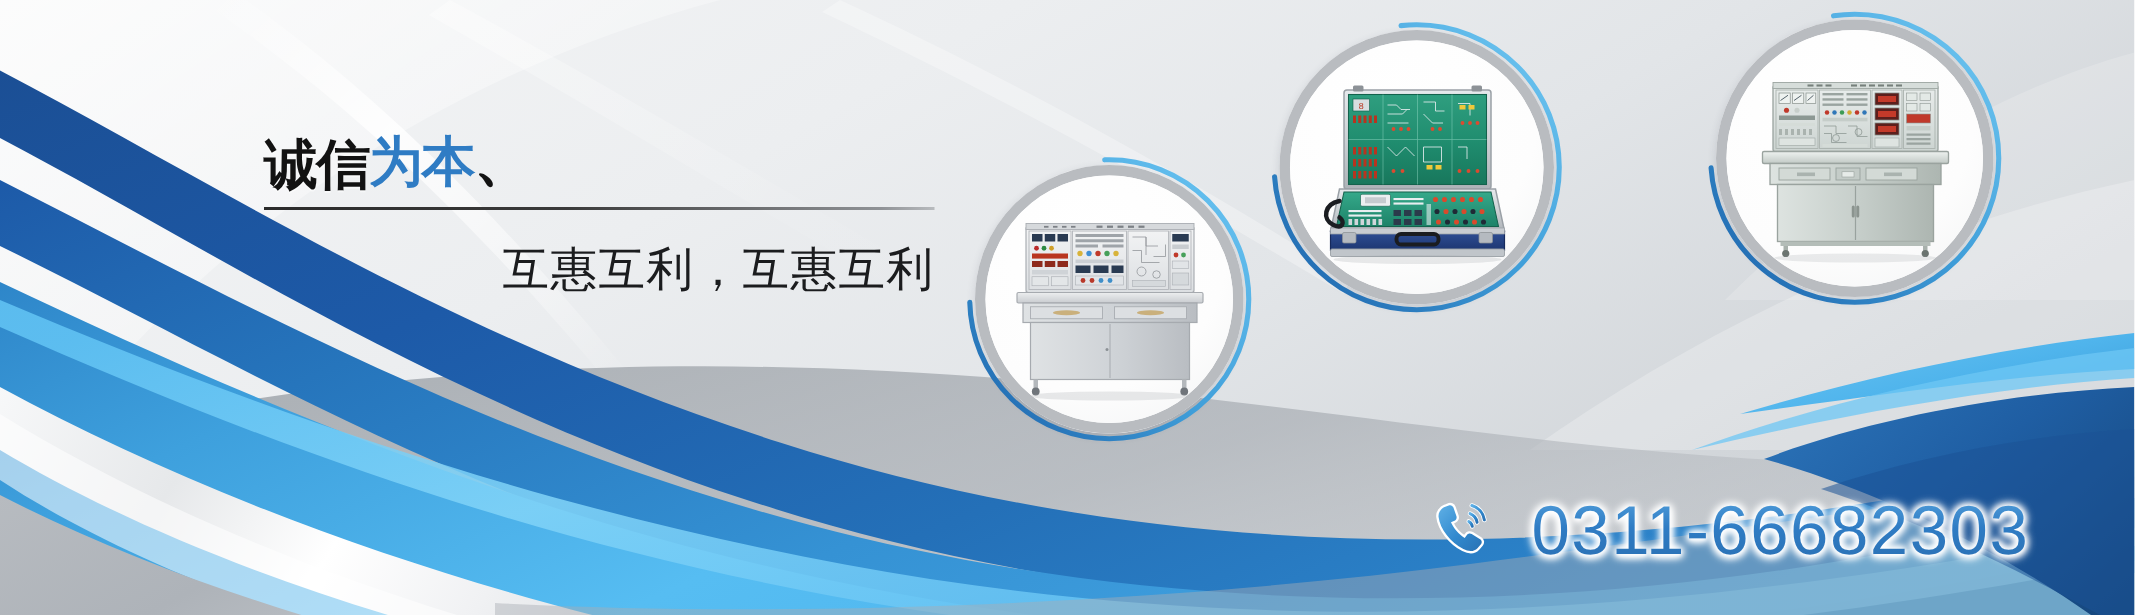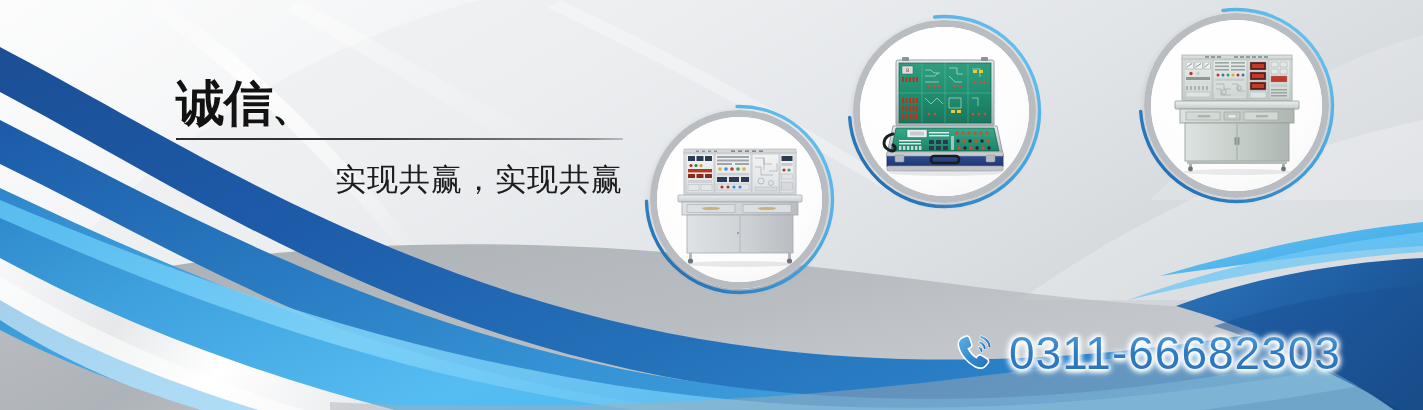--- a/index.html
+++ b/index.html
@@ -34,7 +34,7 @@
     justify-content: flex-start;
   }
   .h-big {
-    font-size: 49px;
+    font-size: 36px;
     font-weight: 700;
     color: #121212;
     letter-spacing: -1px;

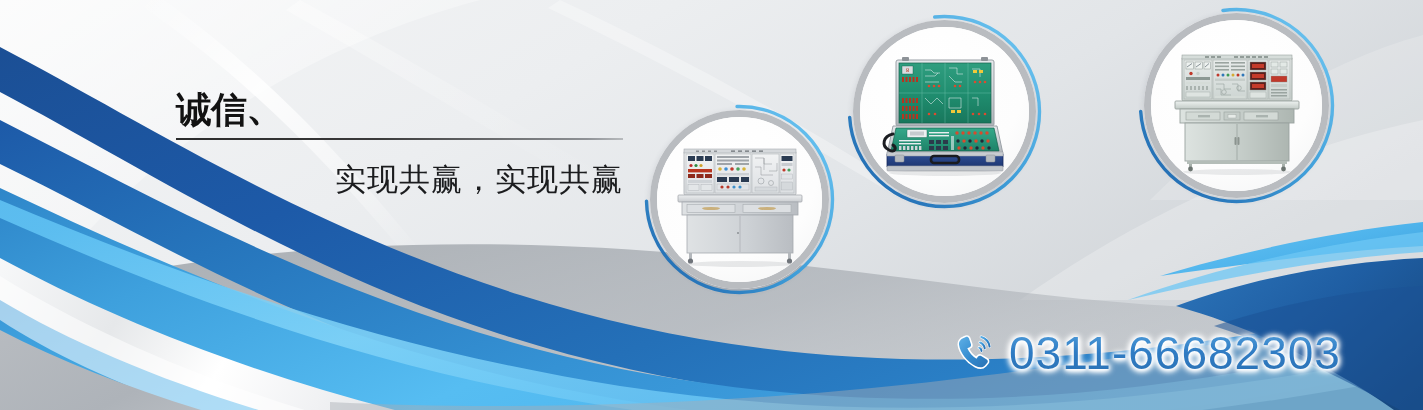--- a/index.html
+++ b/index.html
@@ -241,6 +241,7 @@
   <div id="text-block">
     <div id="headline">
       <span class="h-big">诚信</span>
+      <span class="h-sm">为本</span>
       <span class="h-comma">、</span>
     </div>
     <div id="headline-rule"></div>

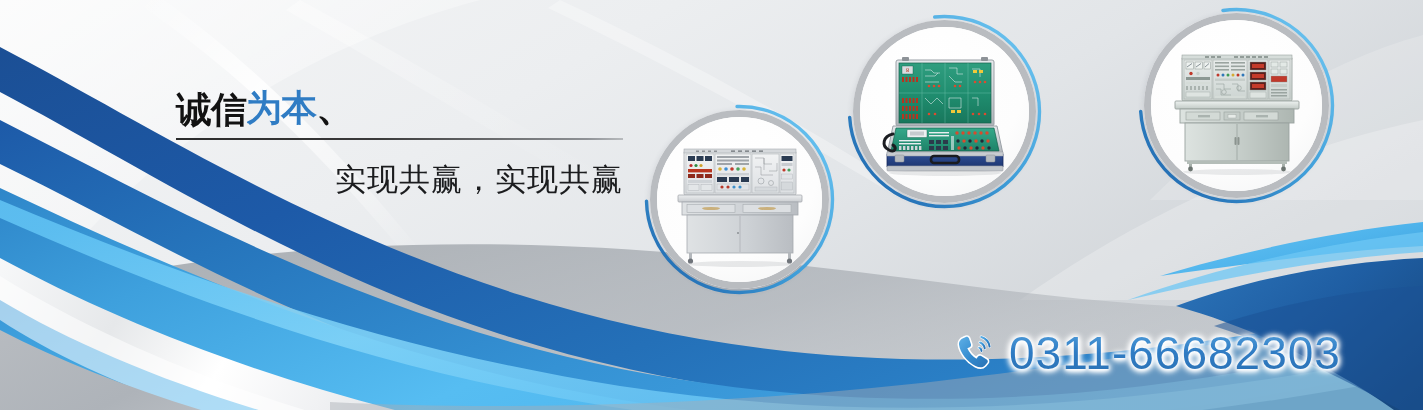--- a/index.html
+++ b/index.html
@@ -245,7 +245,7 @@
       <span class="h-comma">、</span>
     </div>
     <div id="headline-rule"></div>
-    <div id="subtitle">实现共赢，实现共赢</div>
+    <div id="subtitle">互惠互利，互惠互利</div>
   </div>
 
   <div class="circle" id="circle-1">

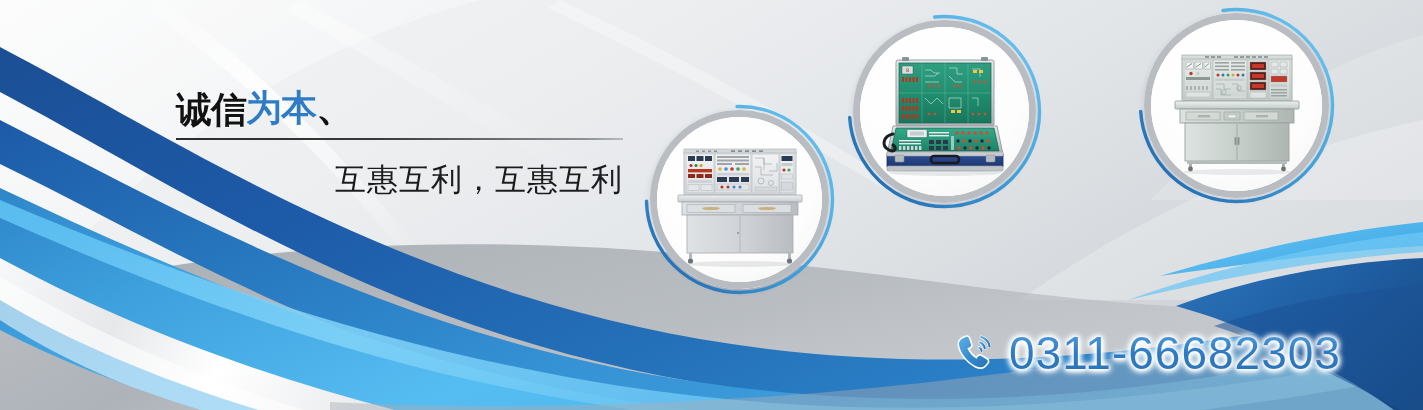--- a/index.html
+++ b/index.html
@@ -107,7 +107,7 @@
     z-index: 40;
     display: flex;
     align-items: center;
-    gap: 12px;
+    gap: 24px;
   }
   #phone-icon { width: 44px; height: 44px; display:block; }
   #phone-number {

